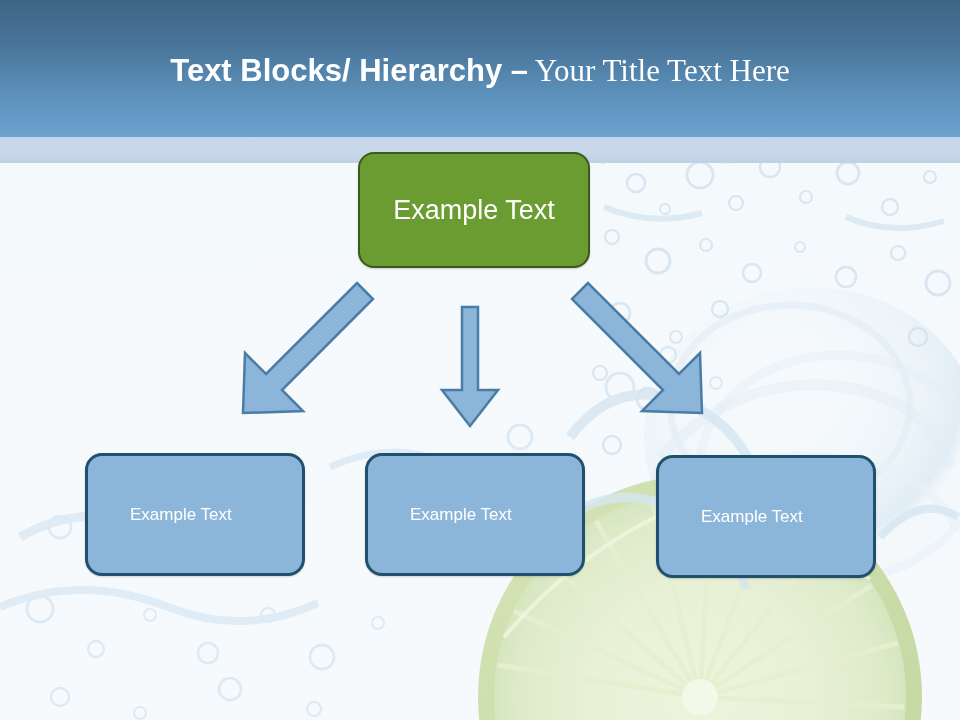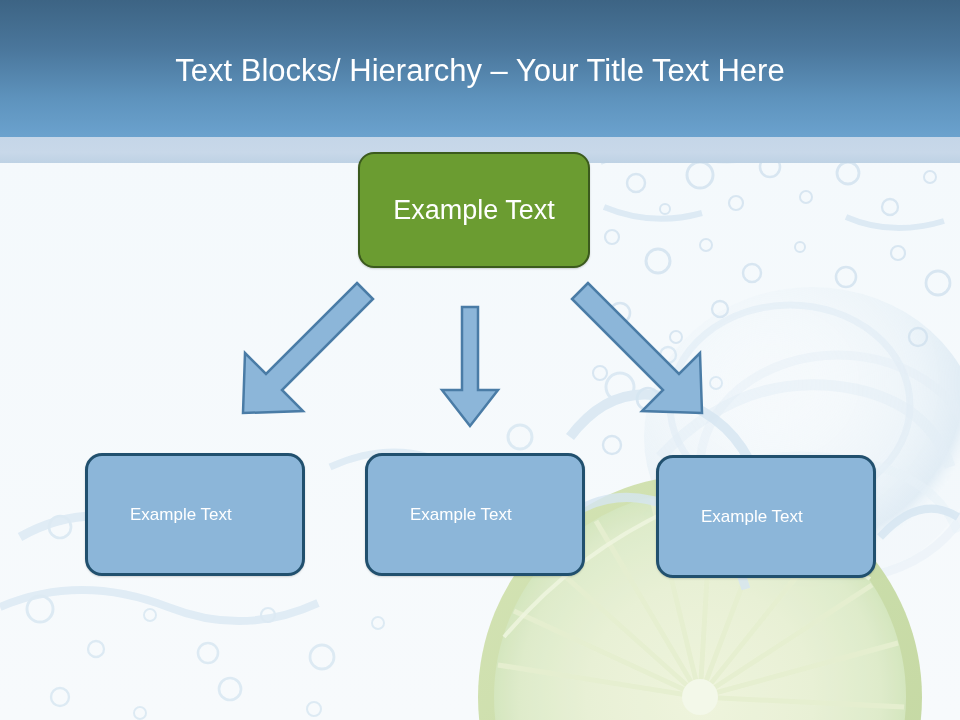--- a/index.html
+++ b/index.html
@@ -49,7 +49,7 @@
     white-space: nowrap;
     letter-spacing: 0px;
   }
-  #slide-title .t-strong { font-weight: 400; }
+  #slide-title .t-strong { font-weight: 700; }
   #slide-title .t-light  { font-weight: 400; }
 
   

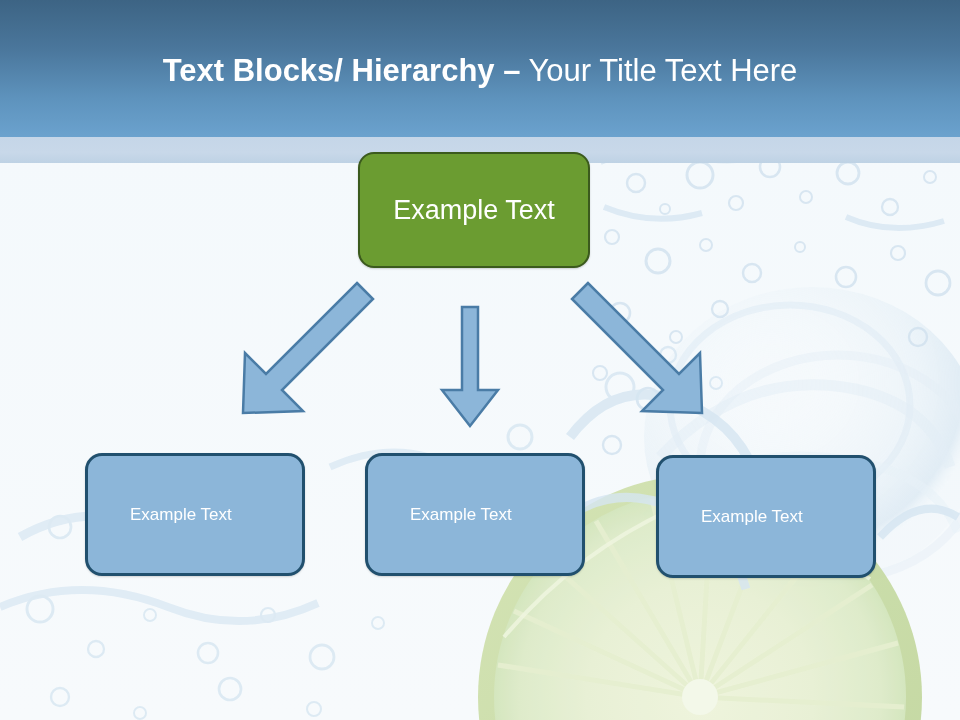--- a/index.html
+++ b/index.html
@@ -50,7 +50,7 @@
     letter-spacing: 0px;
   }
   #slide-title .t-strong { font-weight: 700; }
-  #slide-title .t-light  { font-weight: 400; }
+  #slide-title .t-light  { font-weight: 400; font-family: Liberation Serif, serif; }
 
   
   .node {

